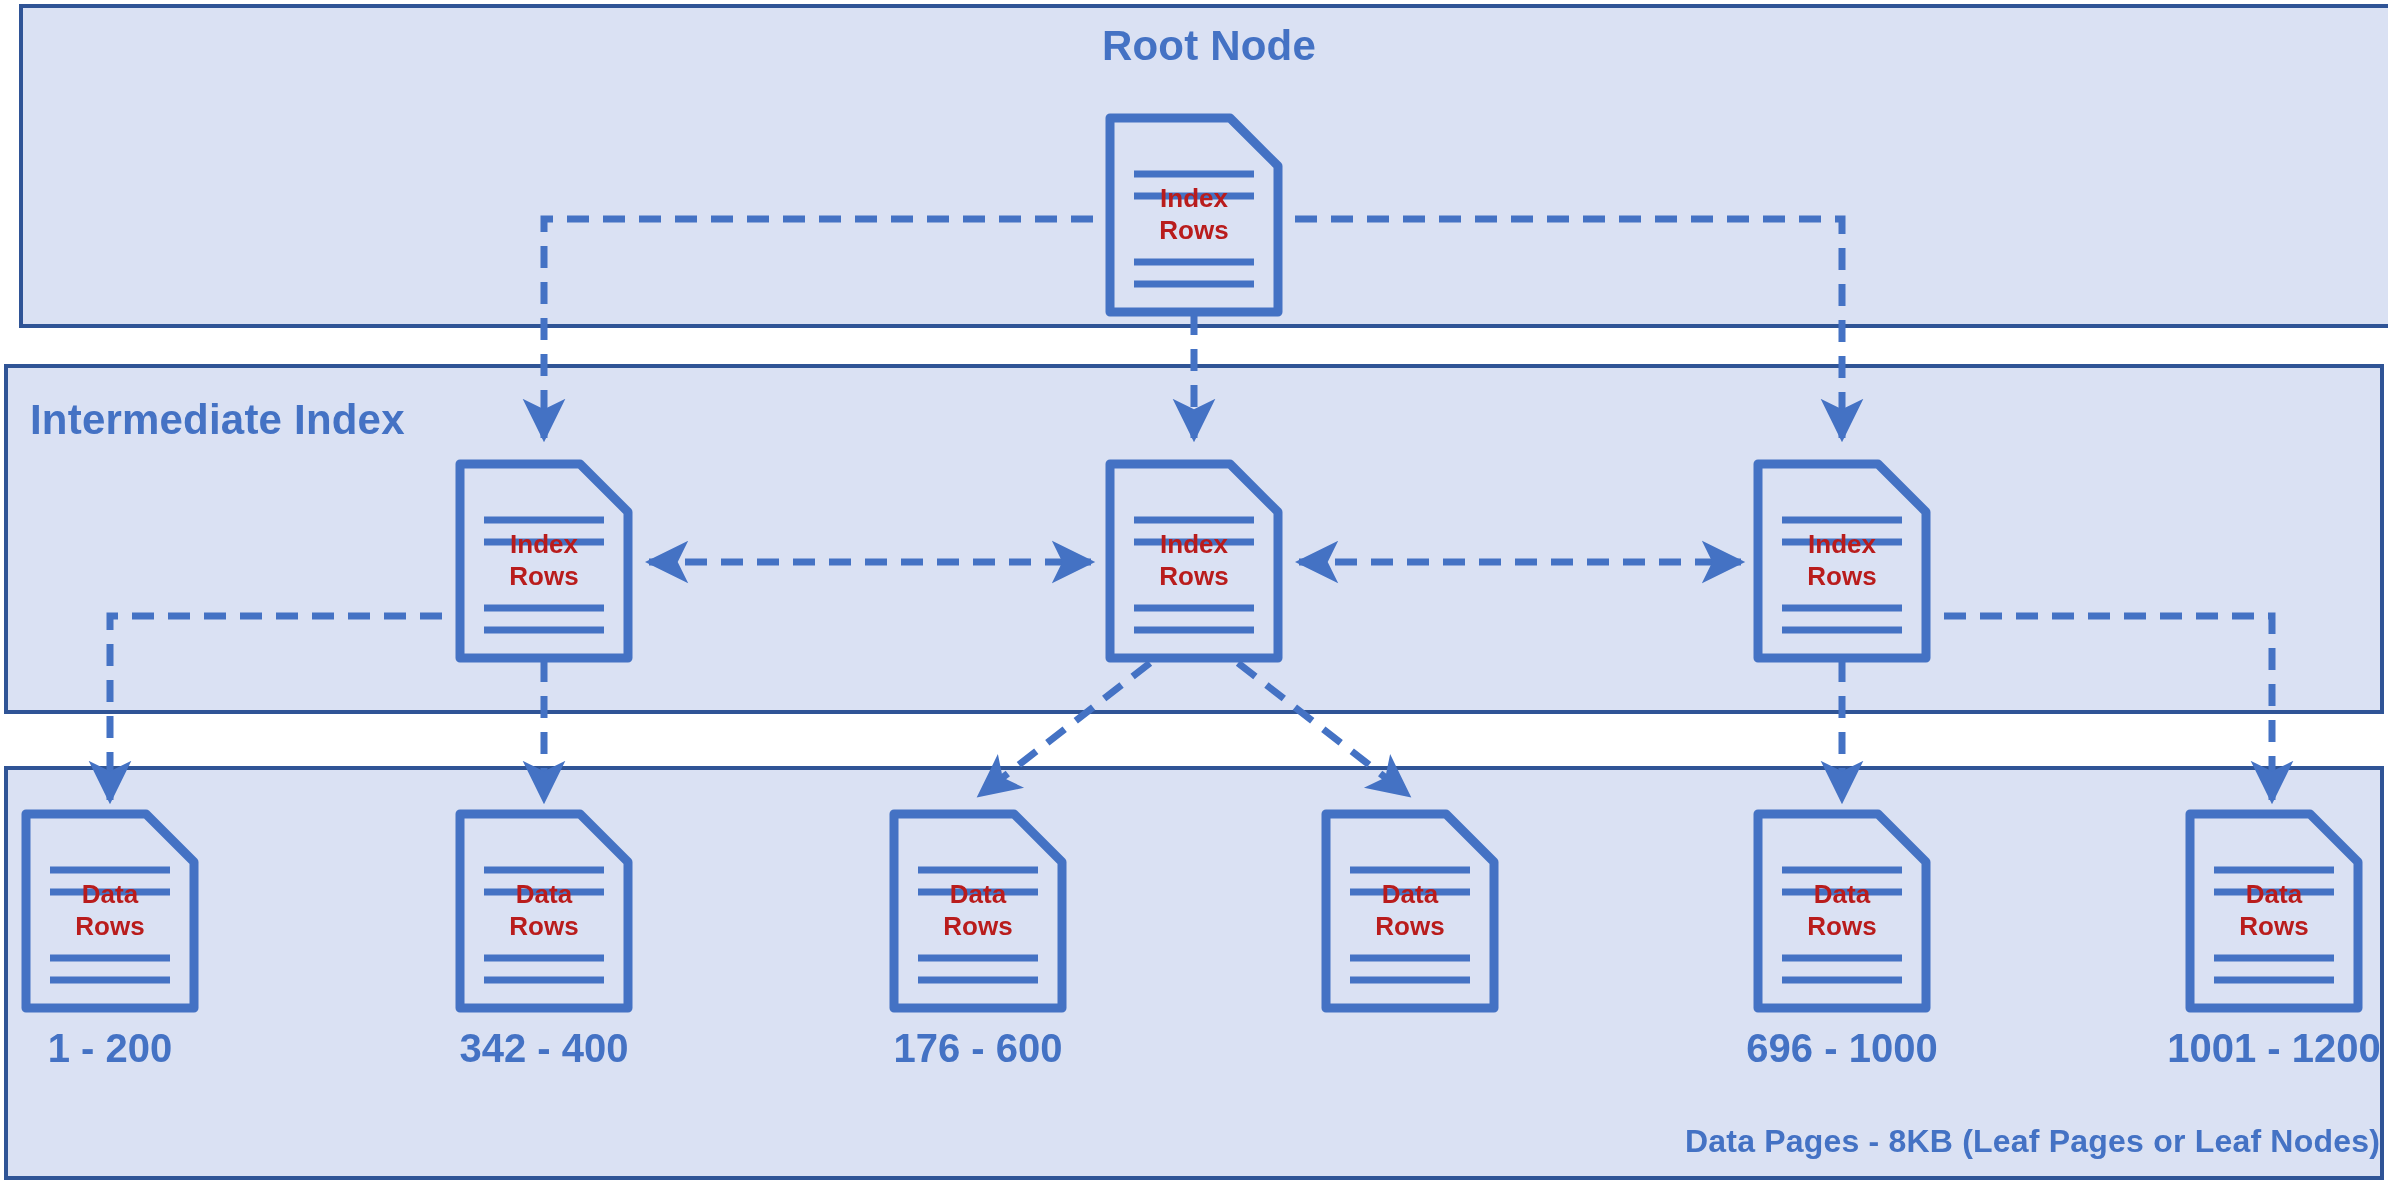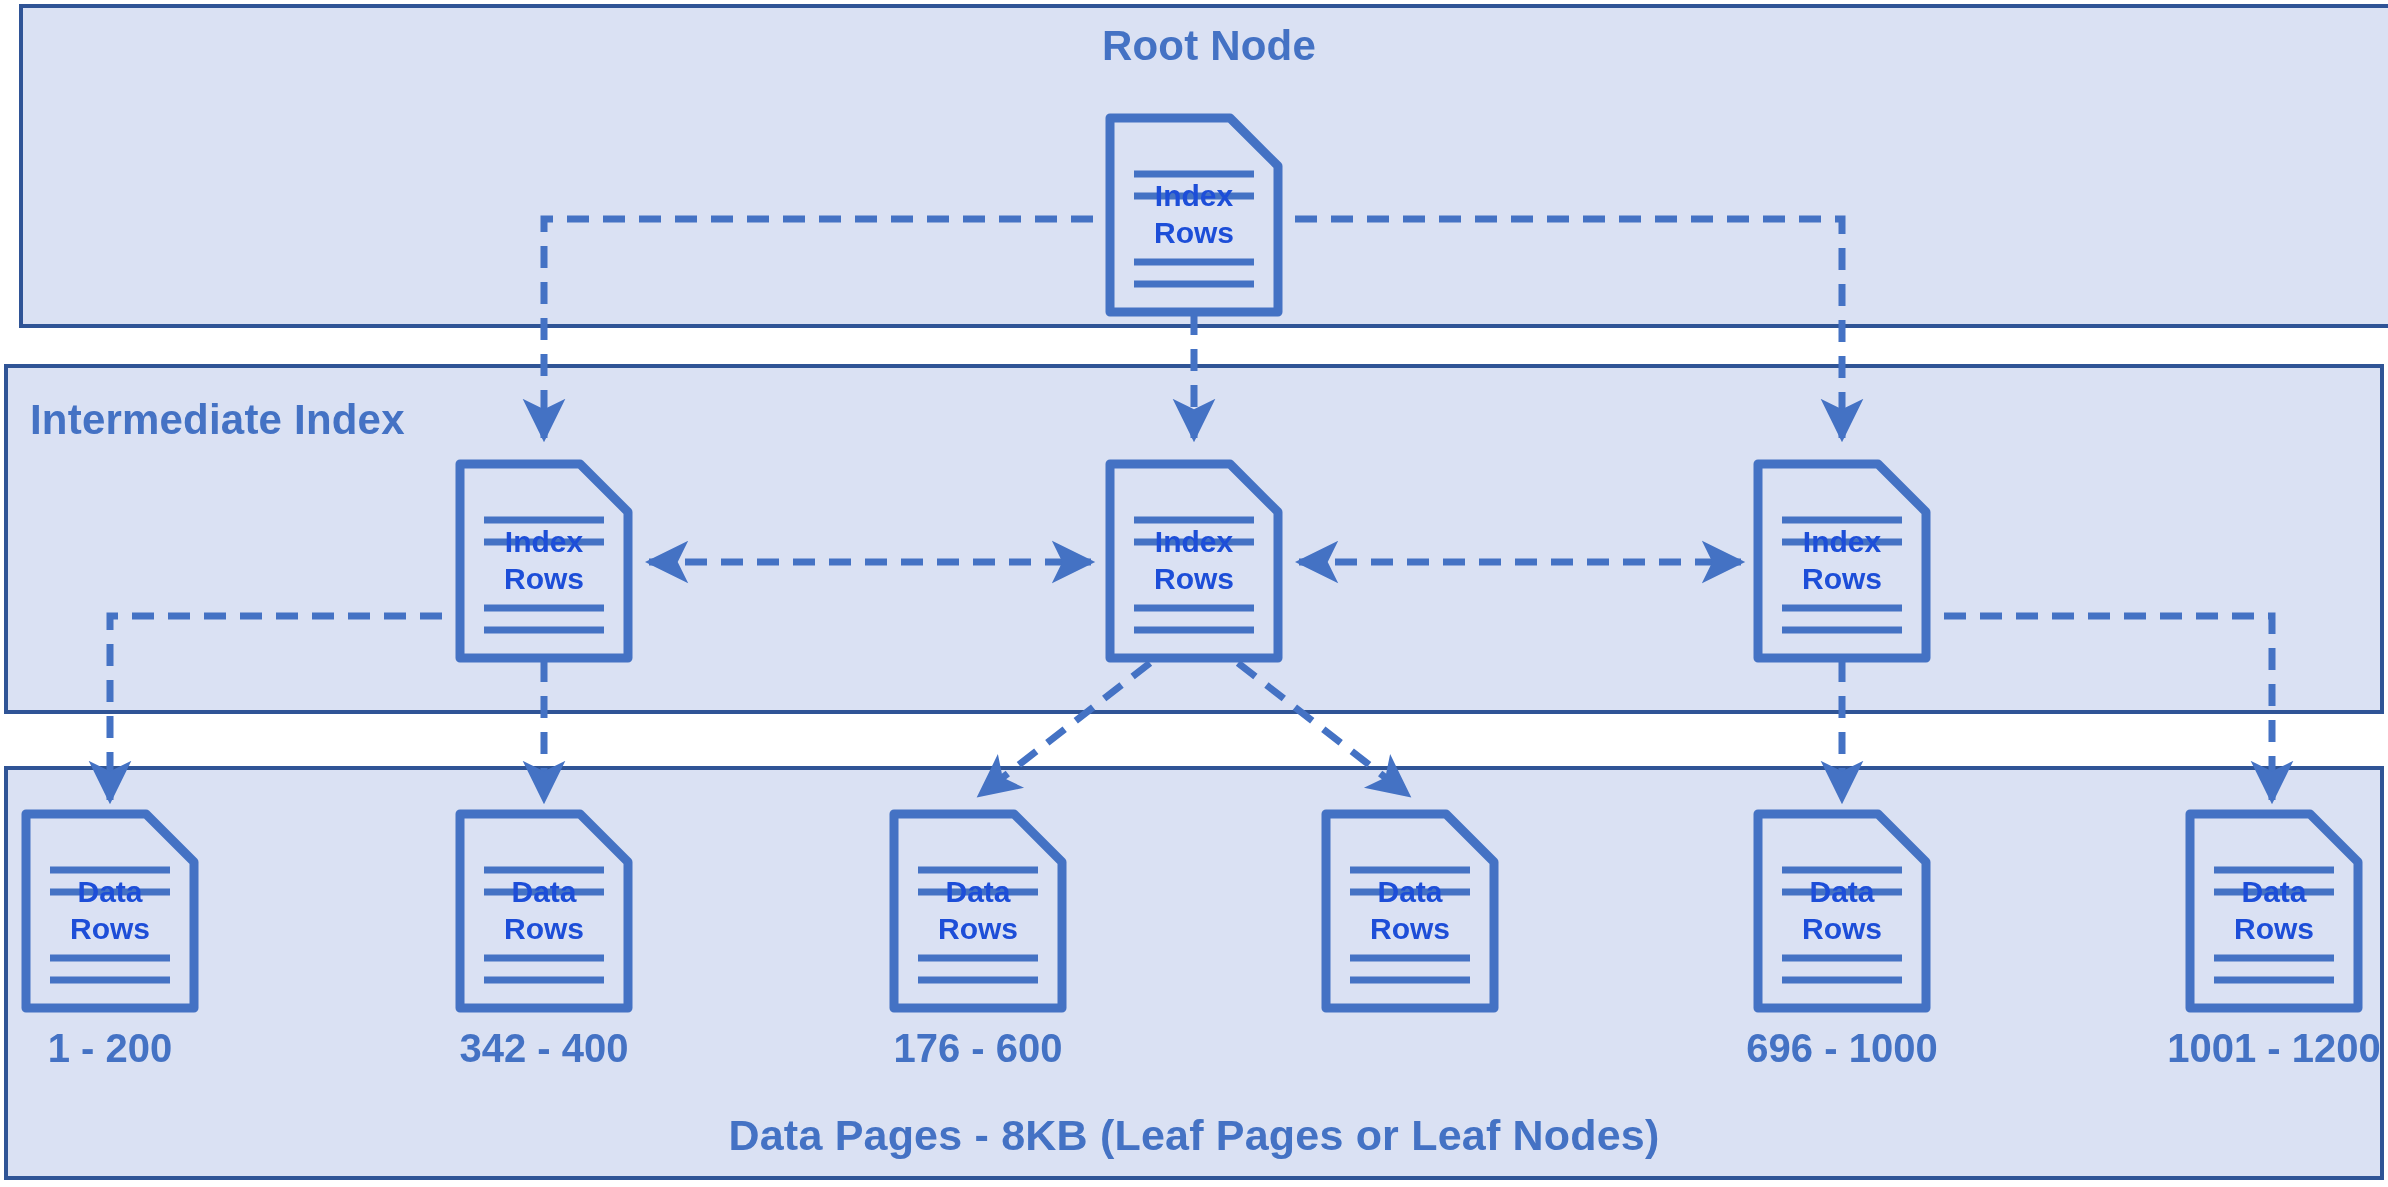--- a/index.html
+++ b/index.html
@@ -68,9 +68,9 @@
     top: 50%;
     transform: translateY(-50%);
     text-align: center;
-    color: #1d4ed8;
+    color: #b91c1c;
     font-weight: bold;
-    font-size: 30px;
+    font-size: 26px;
     line-height: 1.22;
     pointer-events: none;
   }

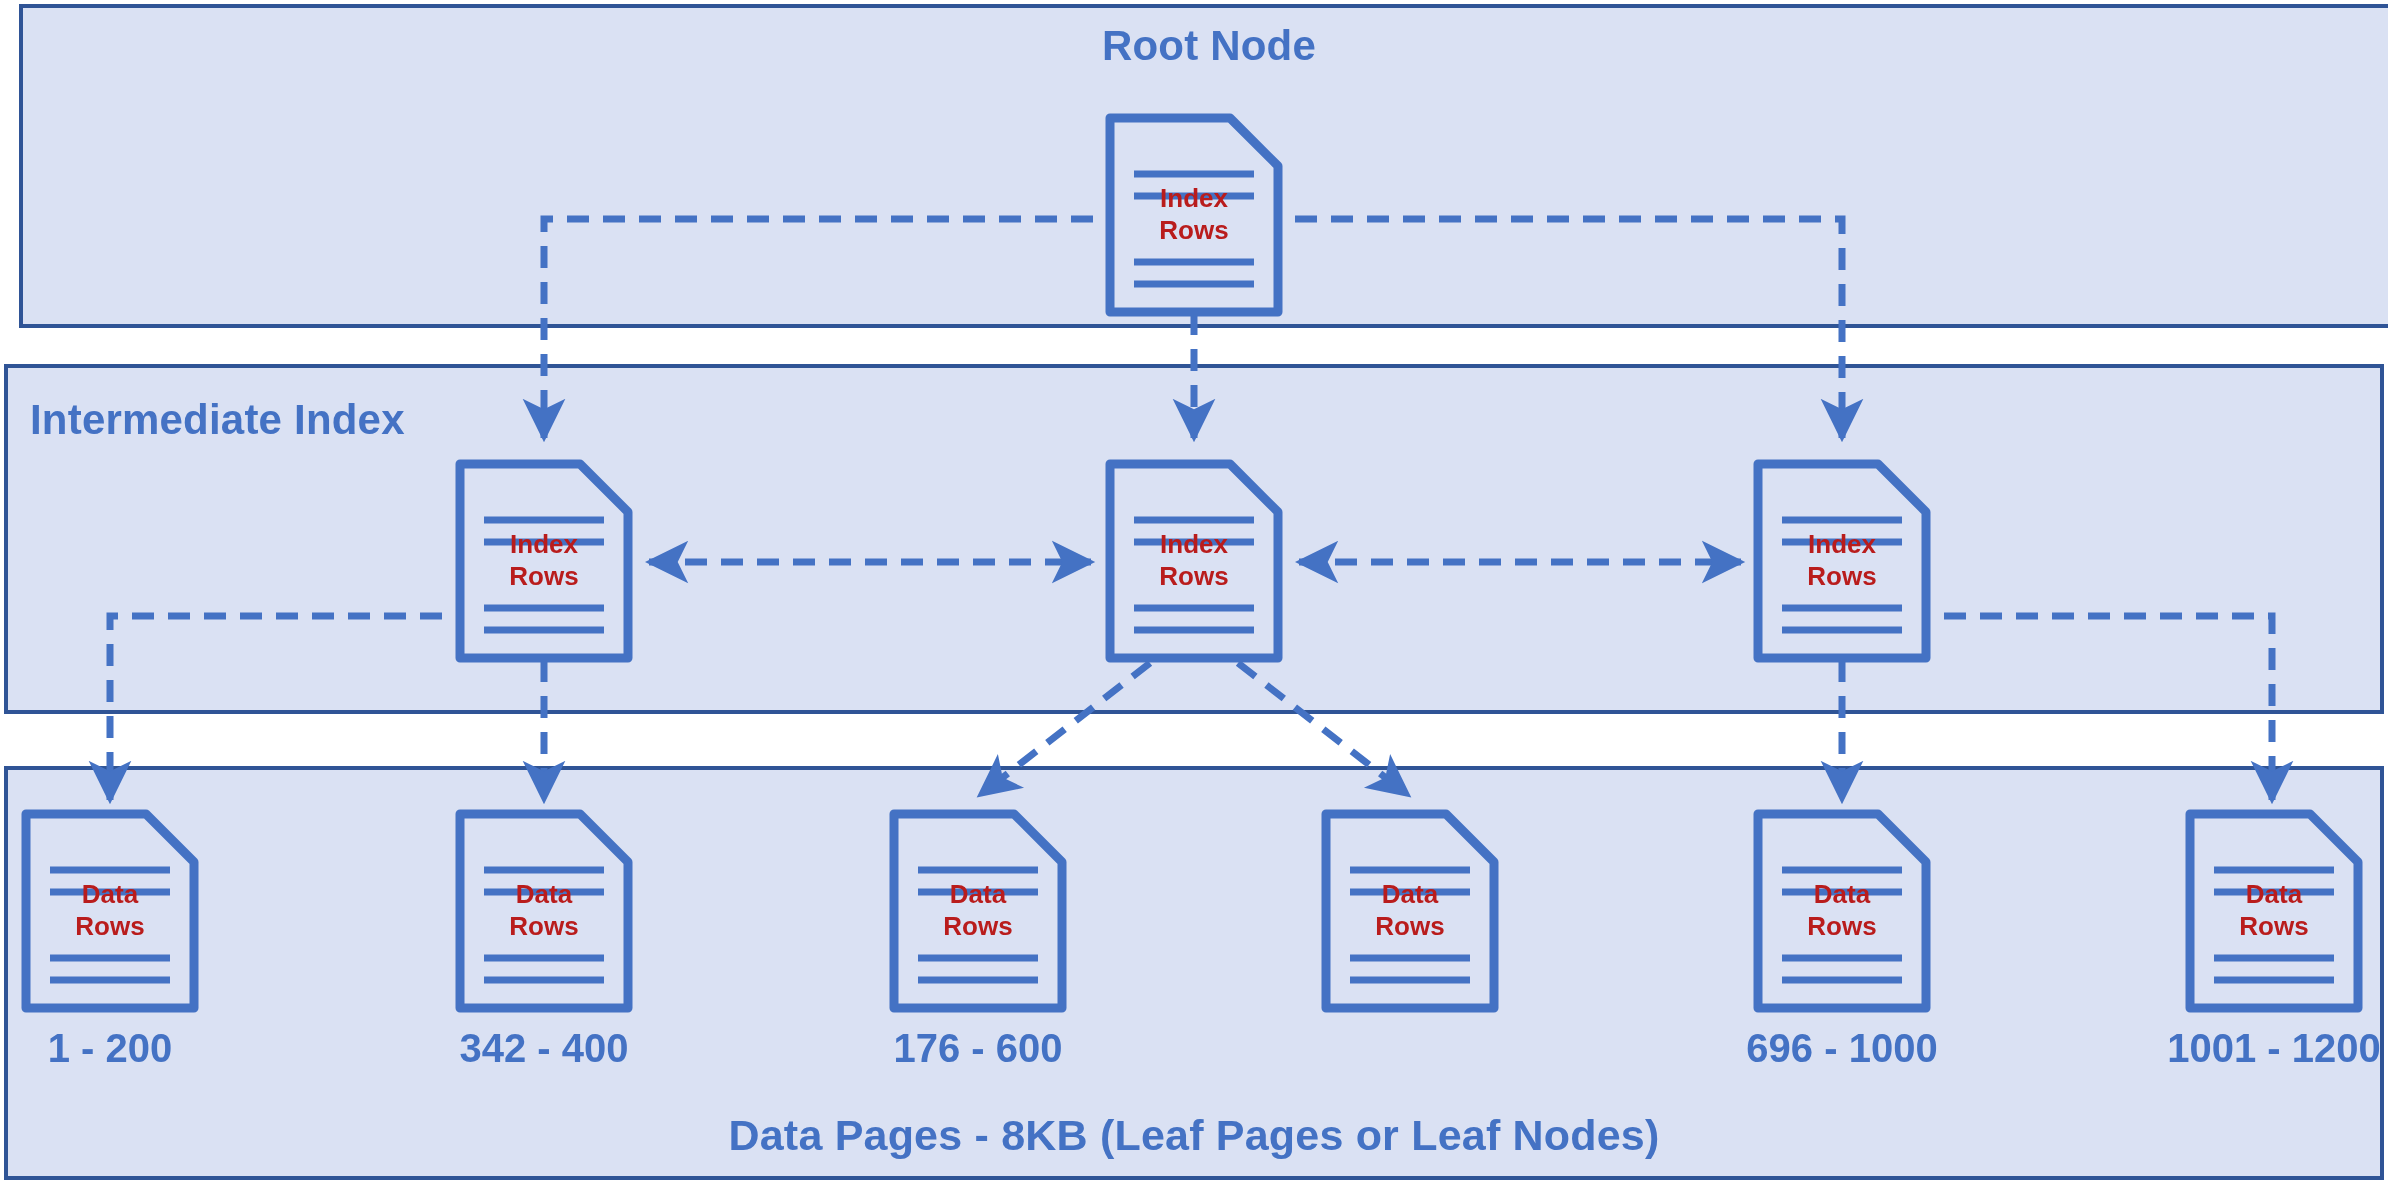--- a/index.html
+++ b/index.html
@@ -51,8 +51,8 @@
   }
   #caption-leaf {
     left: 0; right: 0; bottom: 16px;
-    text-align: center;
-    font-size: 43px;
+    text-align: right;
+    font-size: 32px;
   }
 
   

